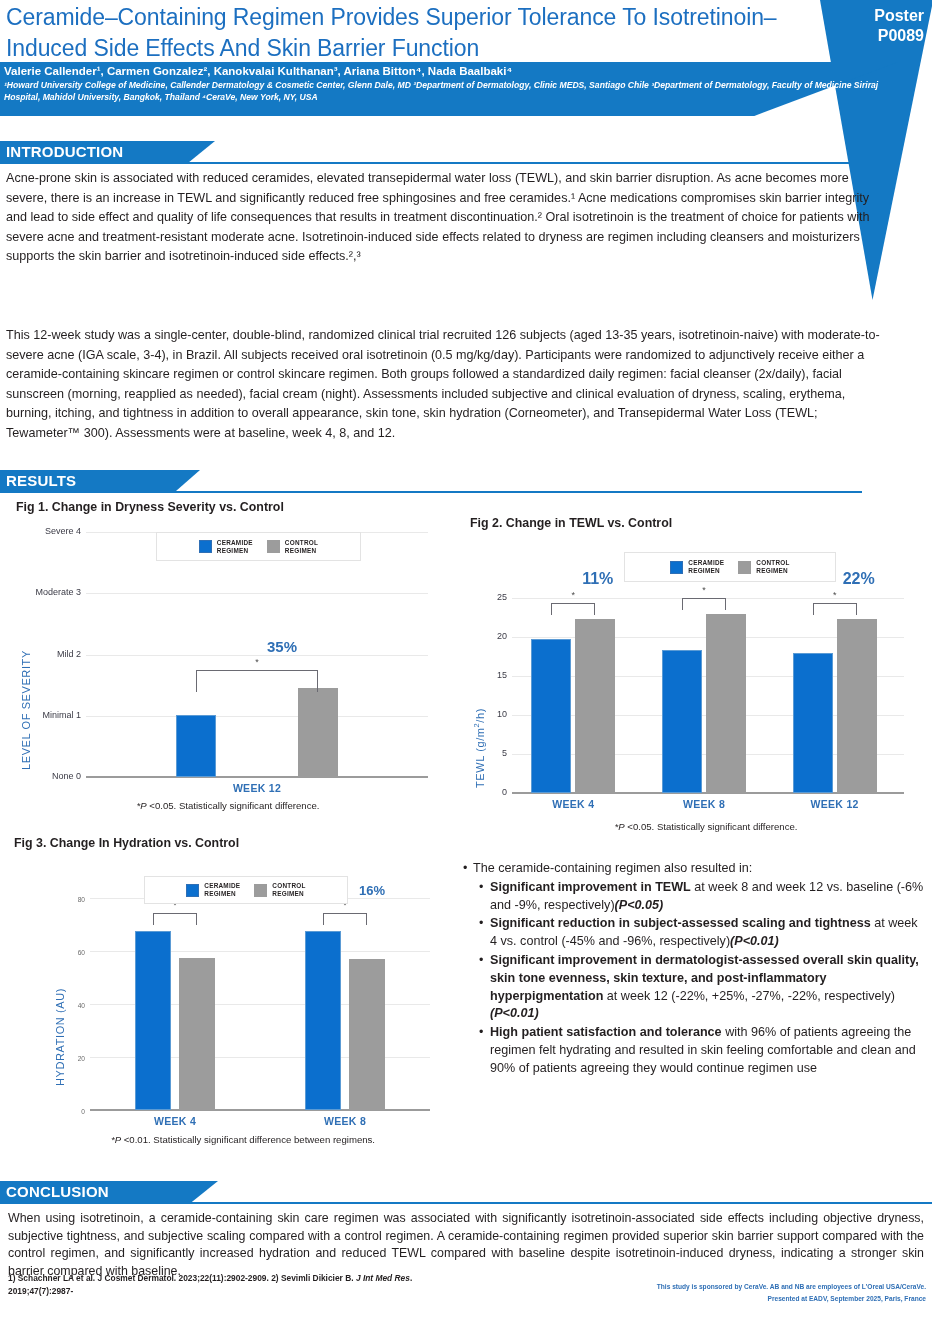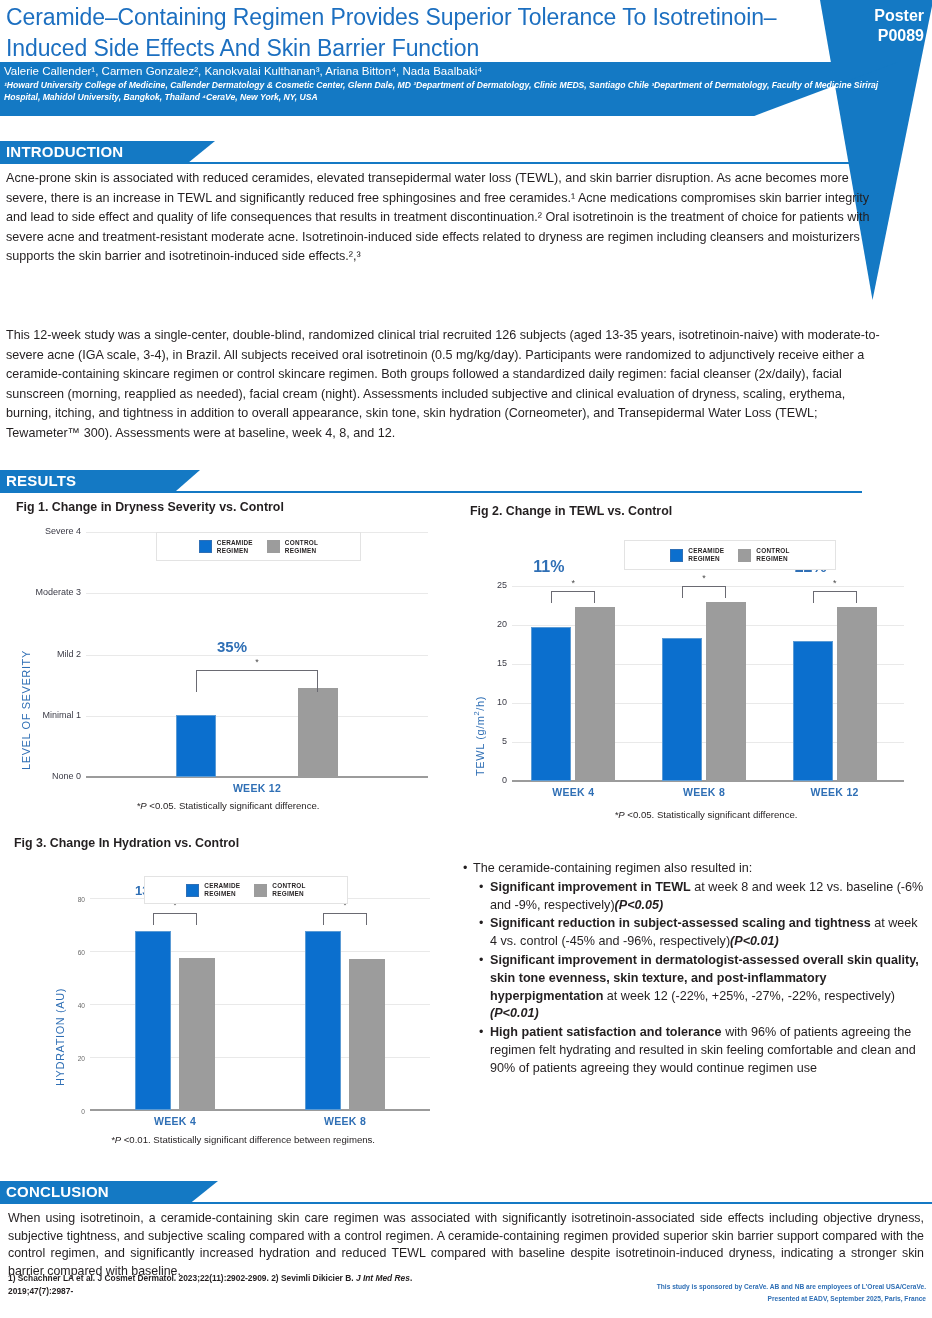--- a/index.html
+++ b/index.html
@@ -36,7 +36,7 @@
     color: #ffffff;
   }
   .authors { position: absolute; left: 4px; top: 64px; width: 880px; z-index: 3; color:#fff; }
-  .authors .names { font-size: 11.5px; font-weight: normal; line-height: 15px; }
+  .authors .names { font-size: 11.5px; font-weight: bold; line-height: 15px; }
   .authors .affil { font-size: 8.6px; font-style: italic; line-height: 12.4px; font-weight: bold; }
   sup { font-size: 0.68em; vertical-align: super; line-height: 0; }
 

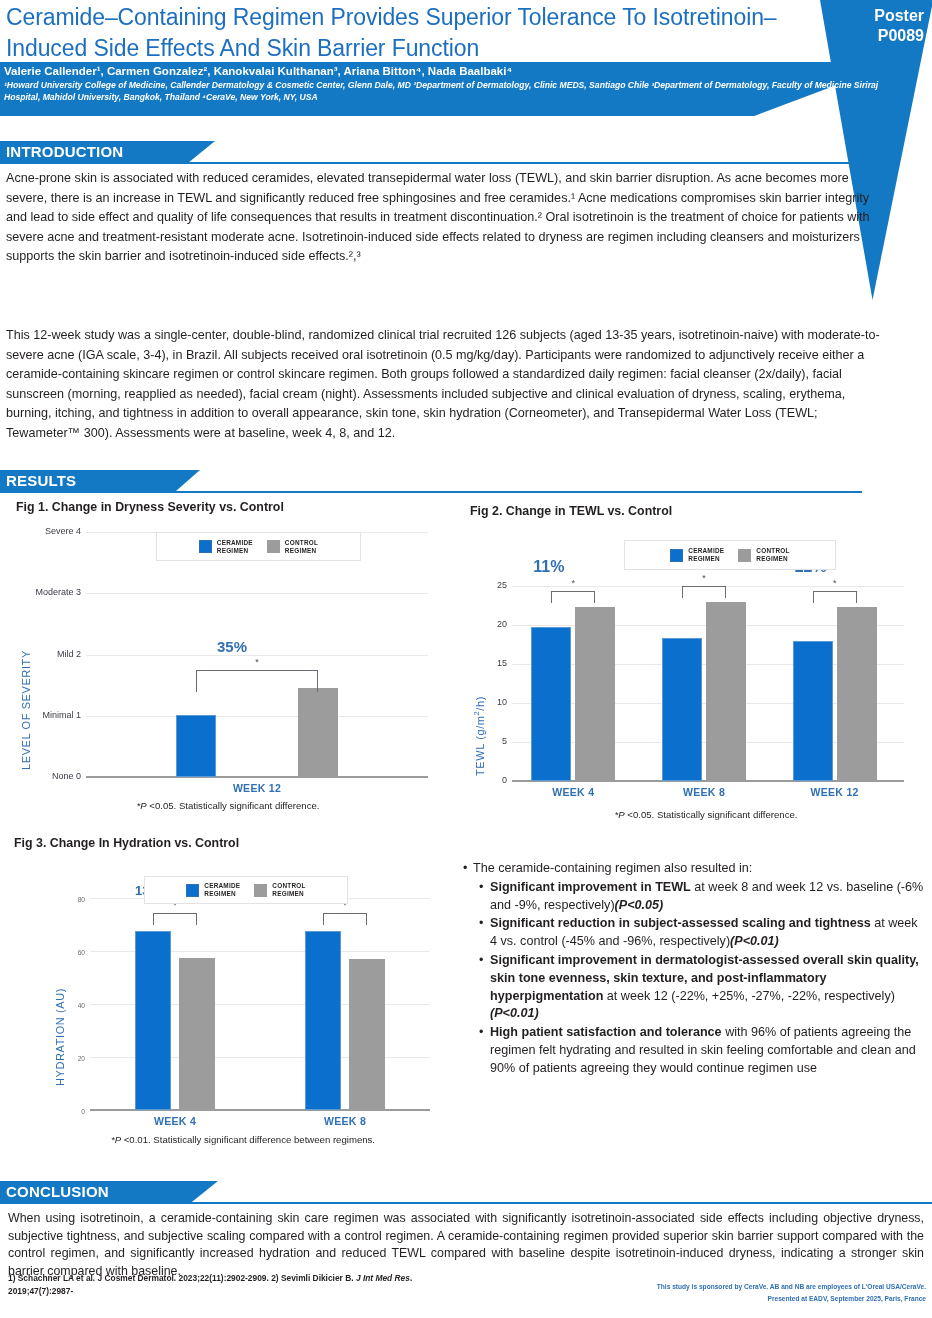--- a/index.html
+++ b/index.html
@@ -228,7 +228,7 @@
       </div>
     </div>
 
-  <div class="chart" id="fig2" style="left:466px; top:504px; width:458px; height:320px;text-decoration:underline;">
+  <div class="chart" id="fig2" style="left:466px; top:516px; width:458px; height:320px;text-decoration:underline;">
     <div class="figtitle" style="position:absolute;left:4px;top:0;">Fig 2. Change in TEWL vs. Control</div>
     <div class="plot" id="fig2-plot" style="left:46px; top:82px; width:392px; height:195px;">
         <div class="axisline" style="left: 0px; width: 392px; top: 194px;"></div>

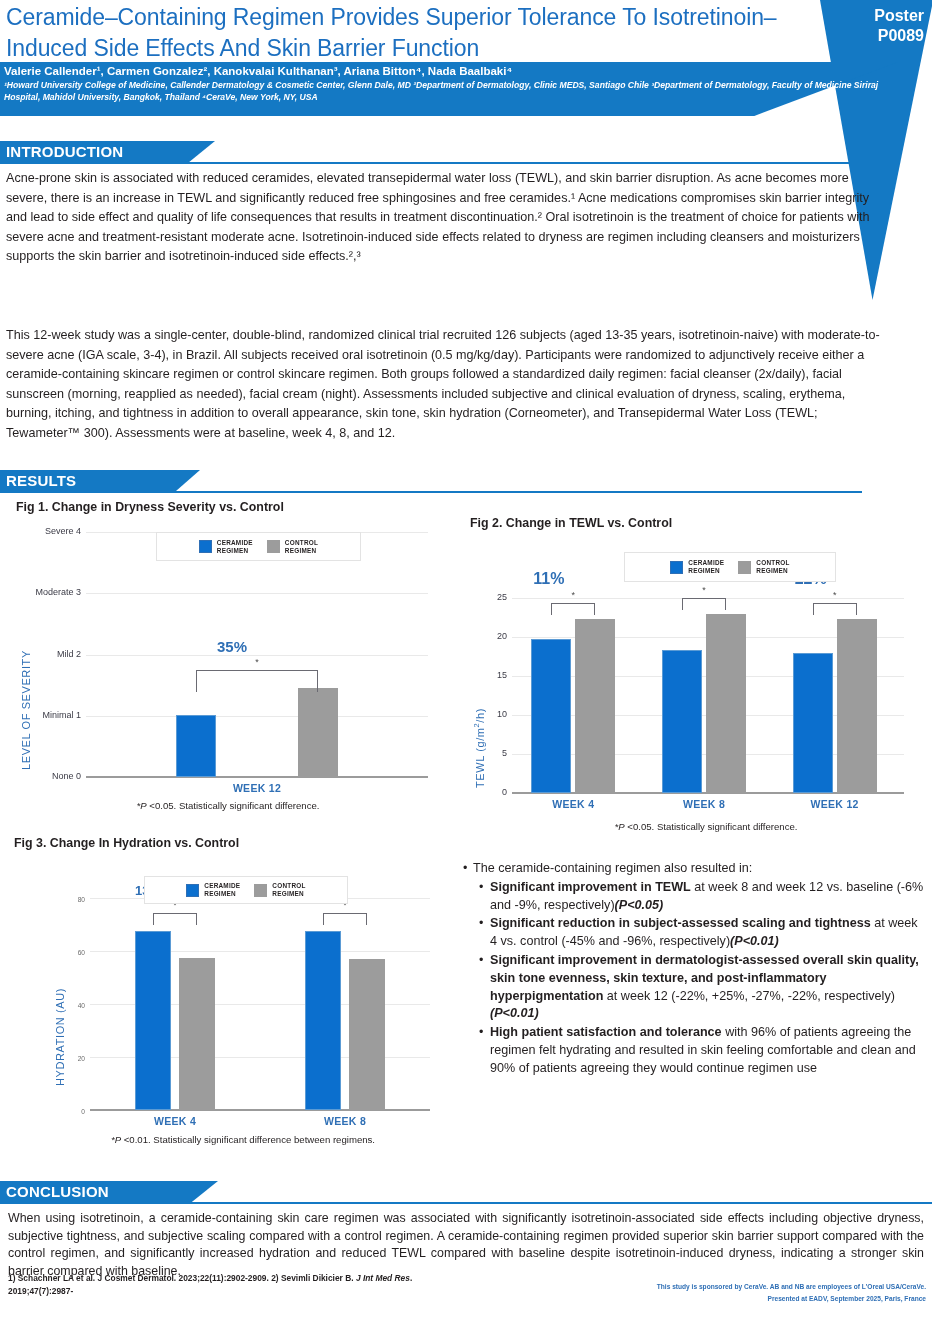--- a/index.html
+++ b/index.html
@@ -119,7 +119,7 @@
     font-size: 10.5px; font-weight: bold; letter-spacing: 0.3px;
   }
   .pctlabel {
-    position: absolute; text-align: left; color: #2F6FB5;
+    position: absolute; text-align: right; color: #2F6FB5;
     font-weight: bold;
   }
   .starlabel {

